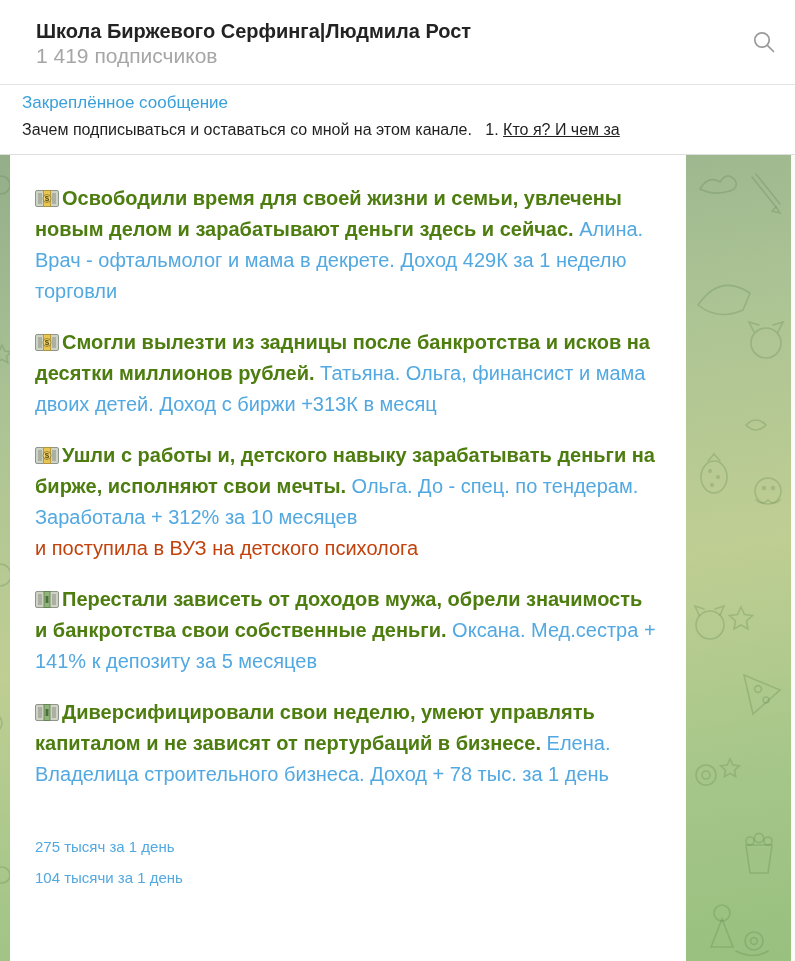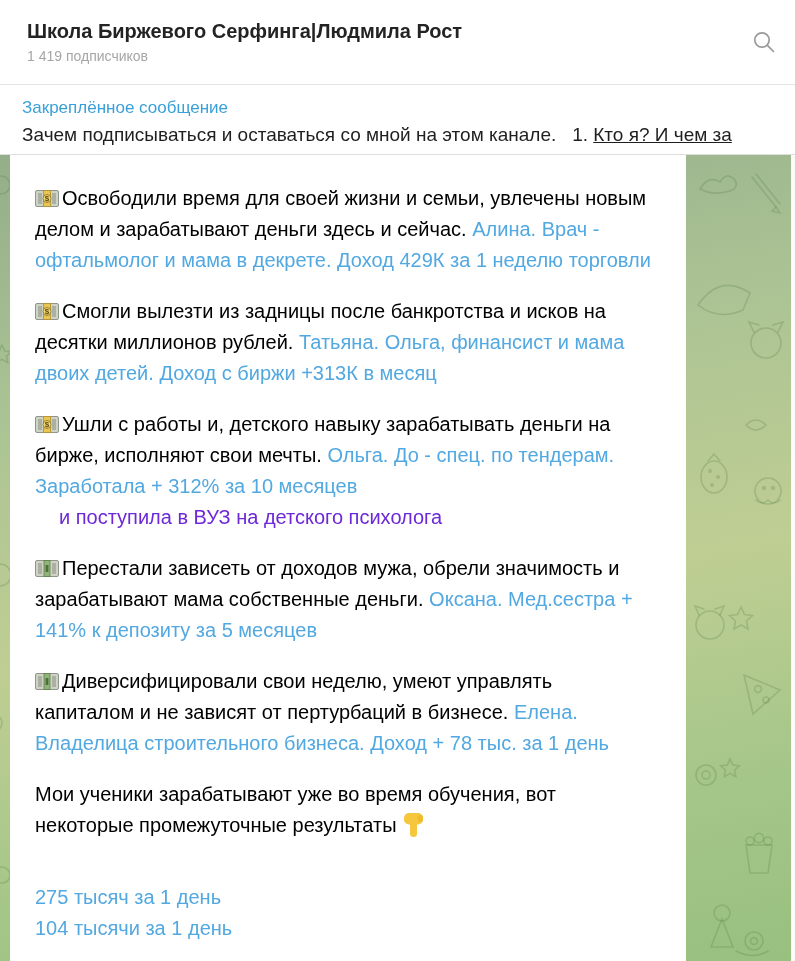--- a/index.html
+++ b/index.html
@@ -14,7 +14,7 @@
     border-bottom:1px solid #e4e4e4;box-sizing:border-box;
     display:flex;align-items:center;
   }
-  .header-text{padding-left:27px;flex:1;min-width:0;}
+  .header-text{padding-left:36px;flex:1;min-width:0;}
   .chan-title{font-size:20px;font-weight:700;color:#232323;line-height:26px;margin-top:2px;white-space:nowrap;}
   .chan-sub{font-size:14px;color:#a6a6a6;line-height:24px;}
   .search-btn{width:34px;height:34px;margin-right:14px;display:flex;align-items:center;justify-content:center;cursor:pointer;}

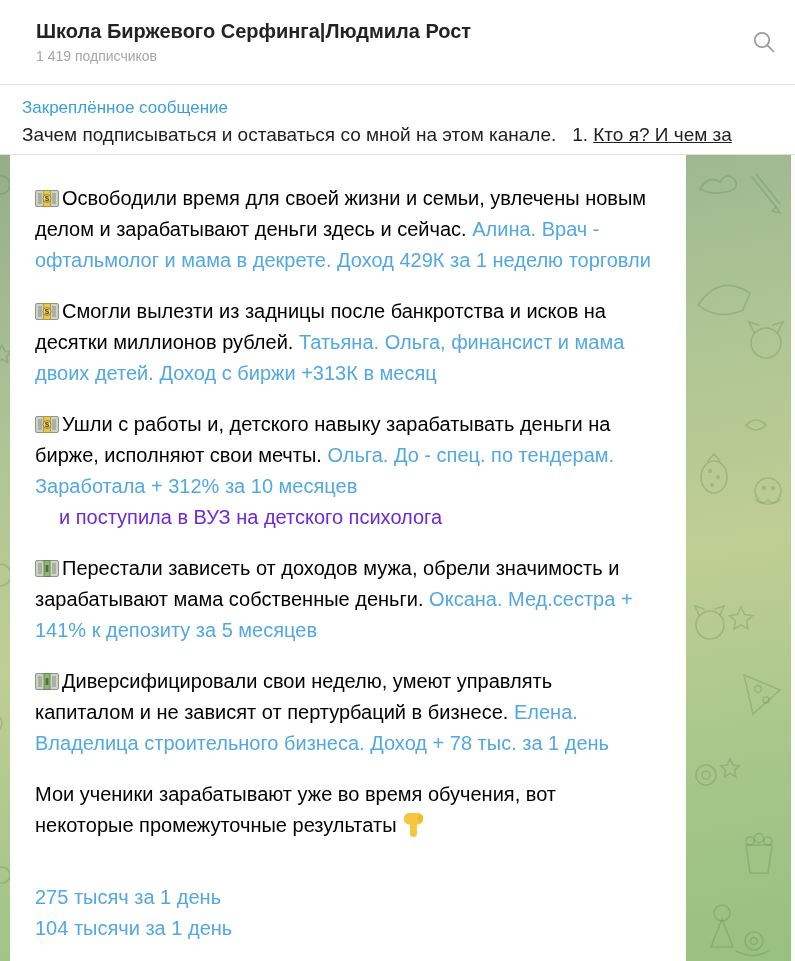--- a/index.html
+++ b/index.html
@@ -16,7 +16,7 @@
   }
   .header-text{padding-left:36px;flex:1;min-width:0;}
   .chan-title{font-size:20px;font-weight:700;color:#232323;line-height:26px;margin-top:2px;white-space:nowrap;}
-  .chan-sub{font-size:14px;color:#a6a6a6;line-height:24px;}
+  .chan-sub{font-size:21px;color:#a6a6a6;line-height:24px;}
   .search-btn{width:34px;height:34px;margin-right:14px;display:flex;align-items:center;justify-content:center;cursor:pointer;}
   
   .pinned{

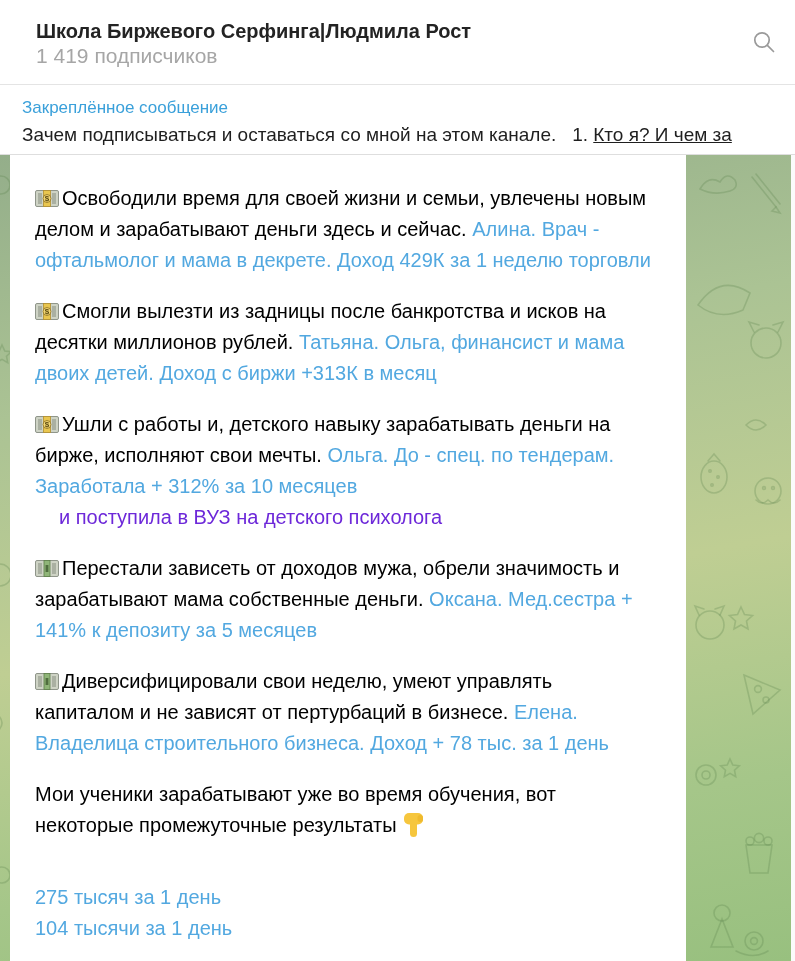--- a/index.html
+++ b/index.html
@@ -22,7 +22,7 @@
   .pinned{
     position:relative;height:70px;background:#fff;
     border-bottom:1px solid #dedede;box-sizing:border-box;
-    display:flex;align-items:center;cursor:pointer;
+    display:flex;align-items:flex-start;cursor:pointer;
   }
   .pin-accent{width:3px;background:#3aa0da;margin:6px 0 6px 8px;border-radius:1px;}
   .pin-body{padding:5px 0 0 11px;overflow:hidden;white-space:nowrap;}

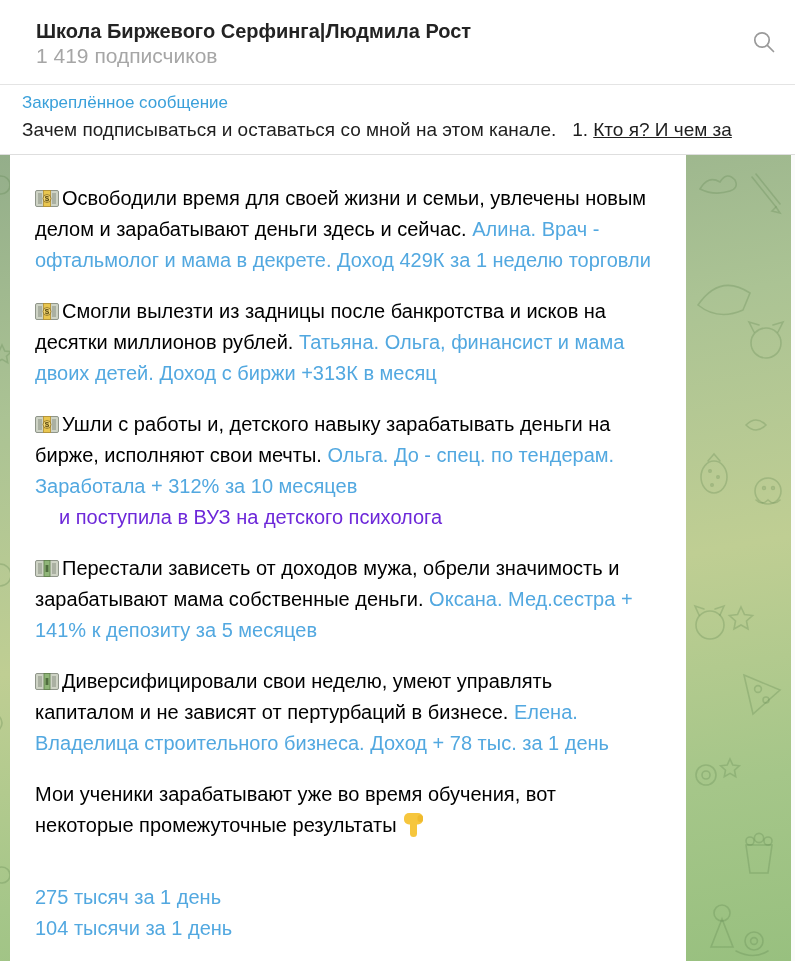--- a/index.html
+++ b/index.html
@@ -27,7 +27,7 @@
   .pin-accent{width:3px;background:#3aa0da;margin:6px 0 6px 8px;border-radius:1px;}
   .pin-body{padding:5px 0 0 11px;overflow:hidden;white-space:nowrap;}
   .pin-label{font-size:17px;color:#3aa0da;line-height:26px;}
-  .pin-text{font-size:19px;color:#1f1f1f;line-height:28px;white-space:pre;}
+  .pin-text{font-size:16px;color:#1f1f1f;line-height:28px;white-space:pre;}
   .pin-text a{color:#1f1f1f;text-decoration:underline;cursor:pointer;}
   
   .chat{

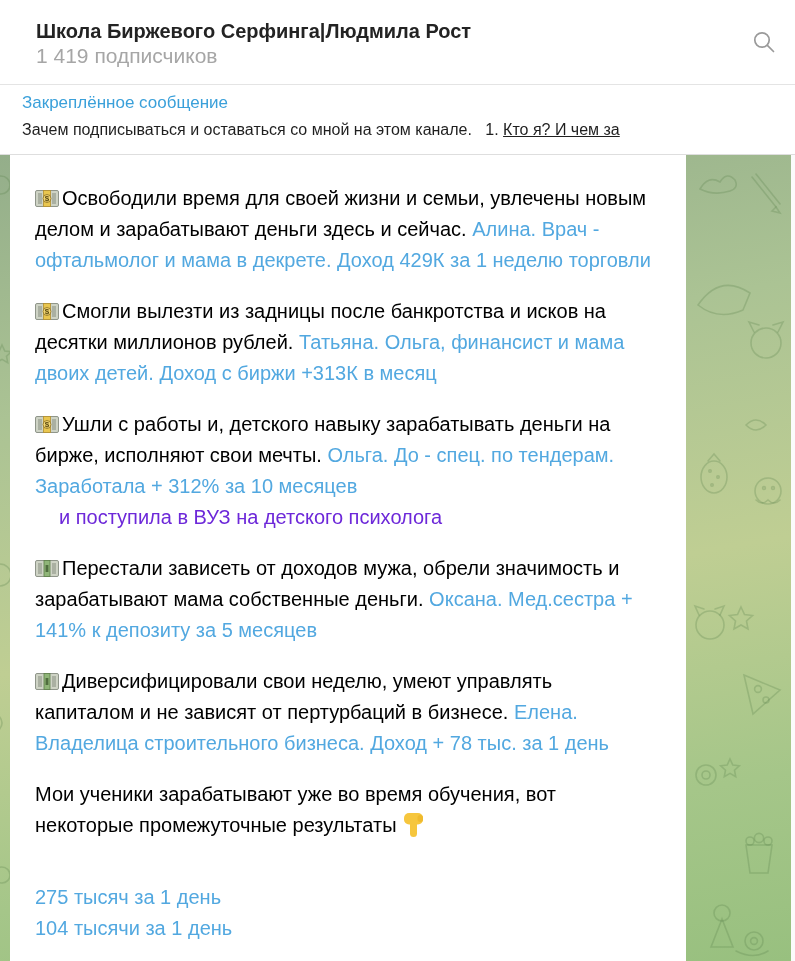--- a/index.html
+++ b/index.html
@@ -44,7 +44,7 @@
     padding:28px 30px 0 25px;overflow:hidden;
   }
   .msg-par{margin:0 0 20px 0;font-size:20px;line-height:31px;font-weight:400;color:#1c1c1c;}
-  .msg-par b{font-weight:400;color:#000000;margin-top:28px;}
+  .msg-par b{font-weight:700;color:#4d7c0f;margin-top:28px;}
   .lnk{color:#52a8e0;text-decoration:none;cursor:pointer;font-weight:400;}
   .plain{display:block;font-weight:400;color:#6d28d9;margin-left:24px;}
   .emoji{display:inline-block;margin-right:3px;}

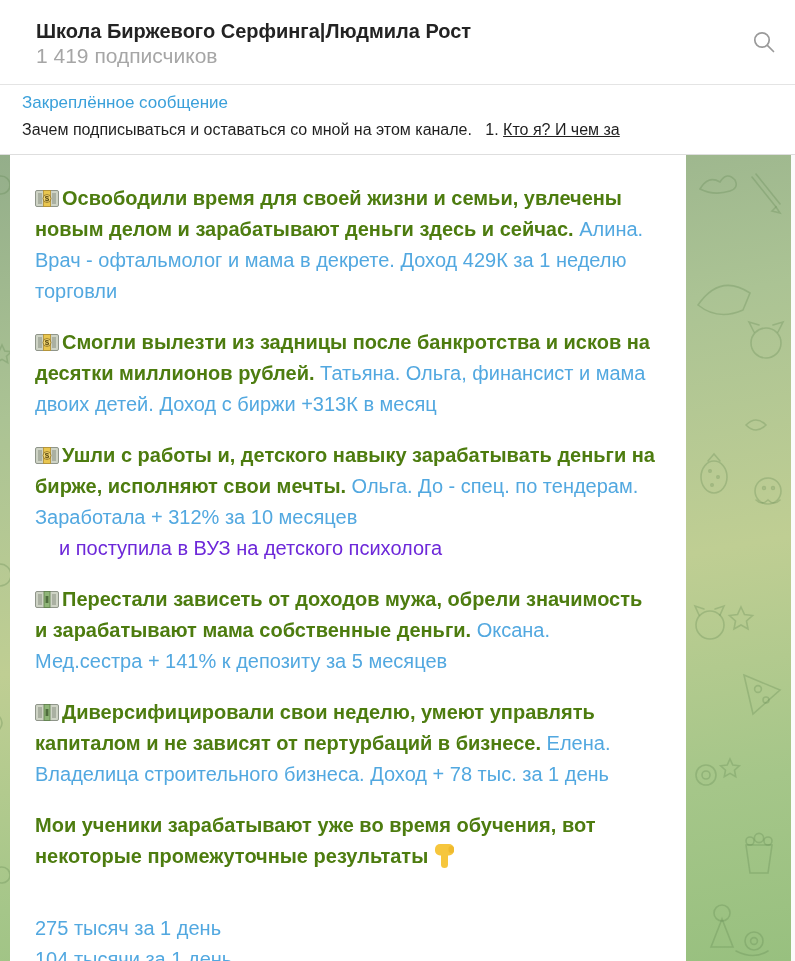--- a/index.html
+++ b/index.html
@@ -46,7 +46,7 @@
   .msg-par{margin:0 0 20px 0;font-size:20px;line-height:31px;font-weight:400;color:#1c1c1c;}
   .msg-par b{font-weight:700;color:#4d7c0f;margin-top:28px;}
   .lnk{color:#52a8e0;text-decoration:none;cursor:pointer;font-weight:400;}
-  .plain{display:block;font-weight:400;color:#6d28d9;margin-left:24px;}
+  .plain{display:block;font-weight:400;color:#c2410c;}
   .emoji{display:inline-block;margin-right:3px;}
   .emoji svg{vertical-align:-2px;}
   .hand svg{vertical-align:-6px;margin-left:6px;}

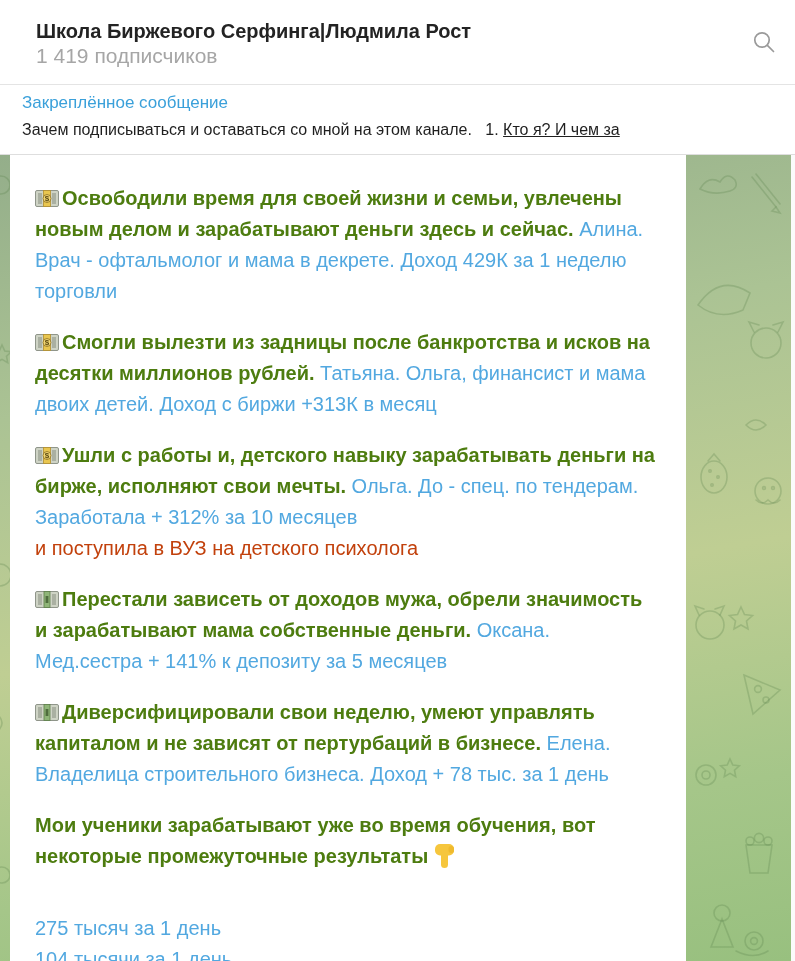--- a/index.html
+++ b/index.html
@@ -164,7 +164,7 @@
               <rect x="17" y="3" width="4" height="11" fill="#aab0a2"></rect>
               <rect x="9" y="0.5" width="6" height="16" fill="#8fb578" stroke="#5d7f49" stroke-width="0.8"></rect>
               <rect x="10.6" y="5" width="2.8" height="7" fill="#4f6d3e"></rect>
-            </svg></span><b>Перестали зависеть от доходов мужа, обрели значимость и зарабатывают мама собственные деньги. </b><a class="lnk">Оксана. Мед.сестра + 141% к депозиту за 5 месяцев</a><span class="plain"></span></p>
+            </svg></span><b>Перестали зависеть от доходов мужа, обрели значимость и банкротства свои собственные деньги. </b><a class="lnk">Оксана. Мед.сестра + 141% к депозиту за 5 месяцев</a><span class="plain"></span></p>
 
       <p class="msg-par"><span class="emoji"><svg width="24" height="17" viewBox="0 0 24 17">
               <rect x="0.5" y="0.5" width="23" height="16" rx="1.5" fill="#ced3c5" stroke="#8f958a"></rect>

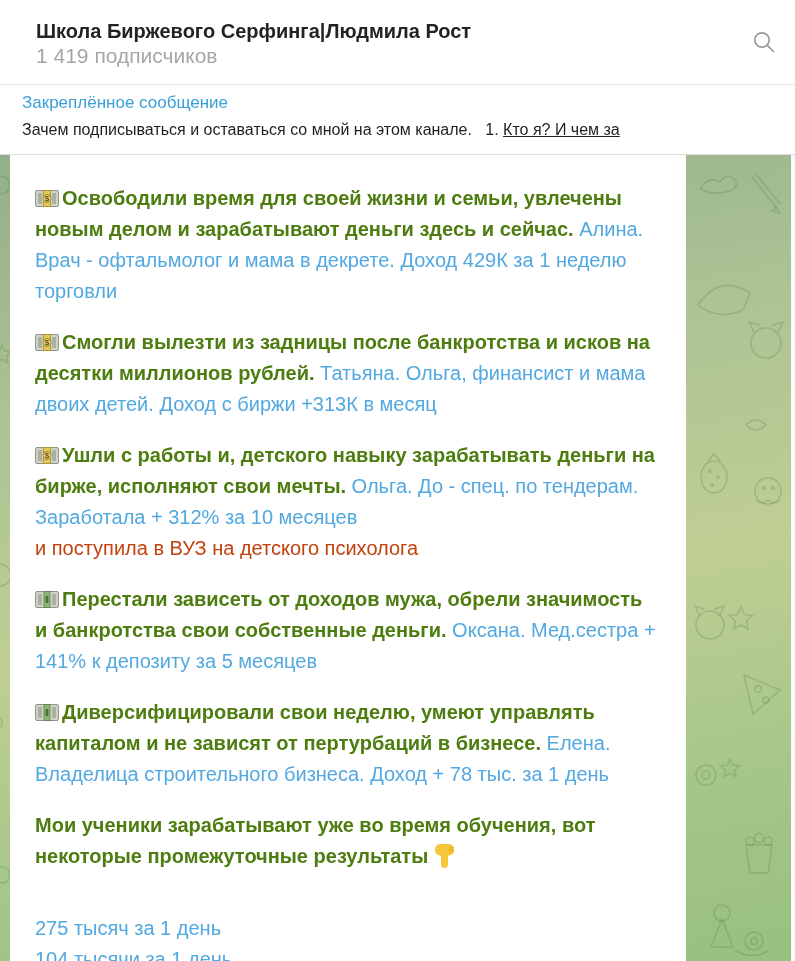--- a/index.html
+++ b/index.html
@@ -174,11 +174,6 @@
               <rect x="10.6" y="5" width="2.8" height="7" fill="#4f6d3e"></rect>
             </svg></span><b>Диверсифицировали свои неделю, умеют управлять капиталом и не зависят от пертурбаций в бизнесе. </b><a class="lnk">Елена. Владелица строительного бизнеса. Доход + 78 тыс. за 1 день</a><span class="plain"></span></p>
 
-      <p class="msg-par"><b>Мои ученики зарабатывают уже во время обучения, вот некоторые промежуточные результаты</b><span class="emoji hand"><svg width="21" height="26" viewBox="0 0 21 26">
-              <rect x="1" y="1" width="19" height="11.5" rx="5" fill="#f6c63d"></rect>
-              <rect x="7" y="6" width="7" height="19" rx="3.5" fill="#f6c63d"></rect>
-              <rect x="14.5" y="3" width="5.5" height="7" rx="2.7" fill="#efba2e"></rect>
-            </svg></span></p>
 
       <div class="results">
         <a class="result-link">275 тысяч за 1 день</a>

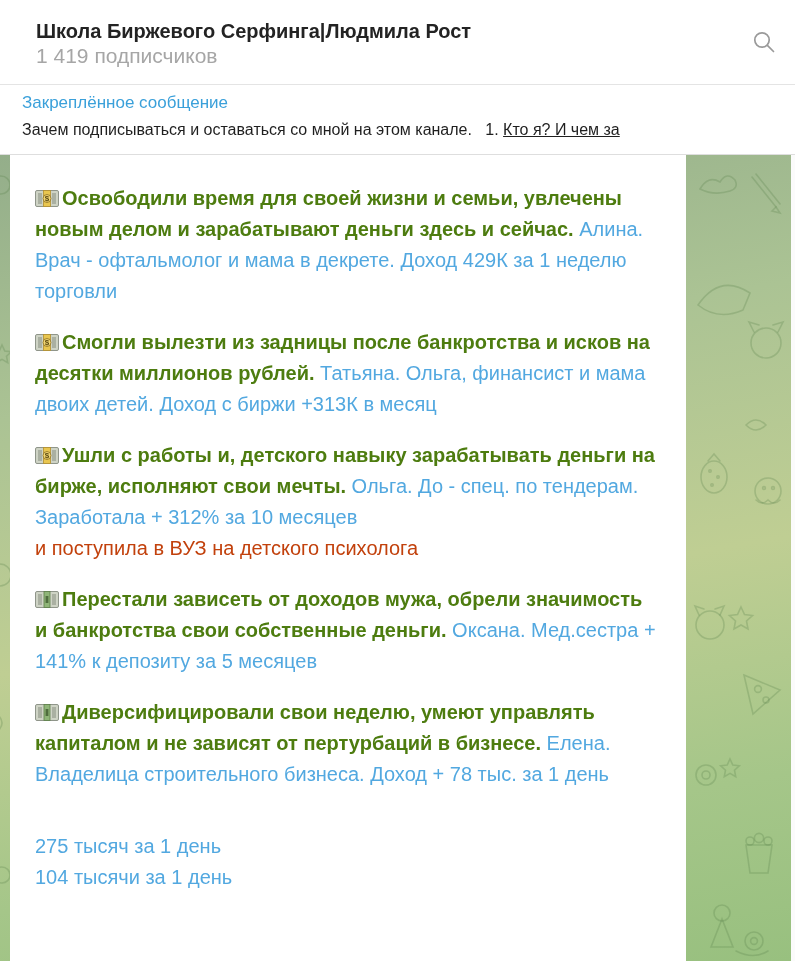--- a/index.html
+++ b/index.html
@@ -51,7 +51,7 @@
   .emoji svg{vertical-align:-2px;}
   .hand svg{vertical-align:-6px;margin-left:6px;}
   .results{margin-top:41px;}
-  .result-link{display:block;font-size:20px;line-height:31px;color:#52a8e0;text-decoration:none;cursor:pointer;}
+  .result-link{display:block;font-size:15px;line-height:31px;color:#52a8e0;text-decoration:none;cursor:pointer;}
   .scrollbar{position:absolute;right:0;top:0;width:4px;height:806px;background:#fbfbfb;}
 </style>
 </head>

